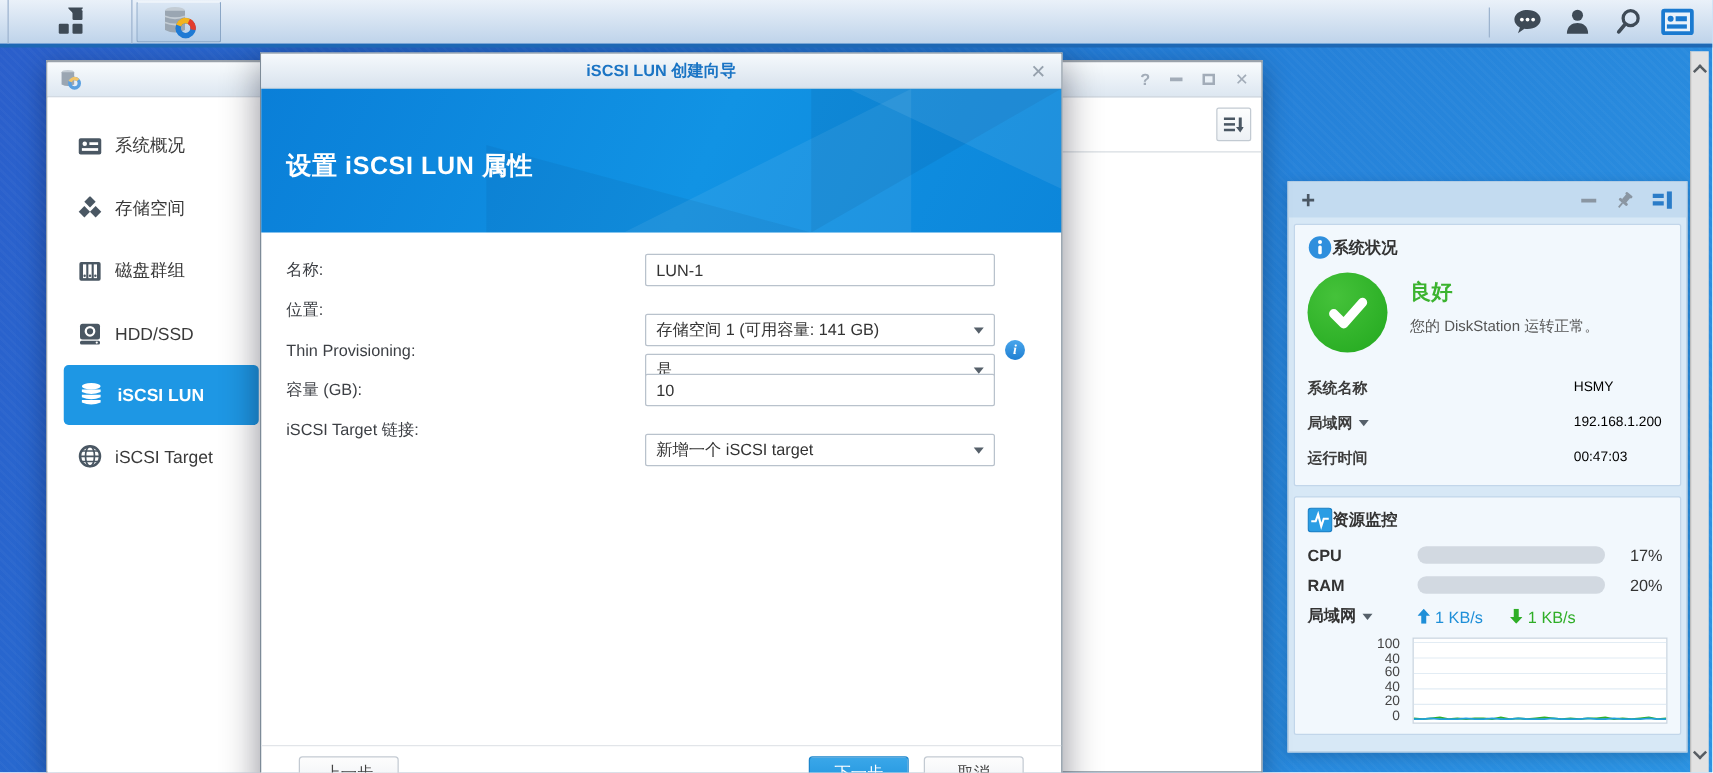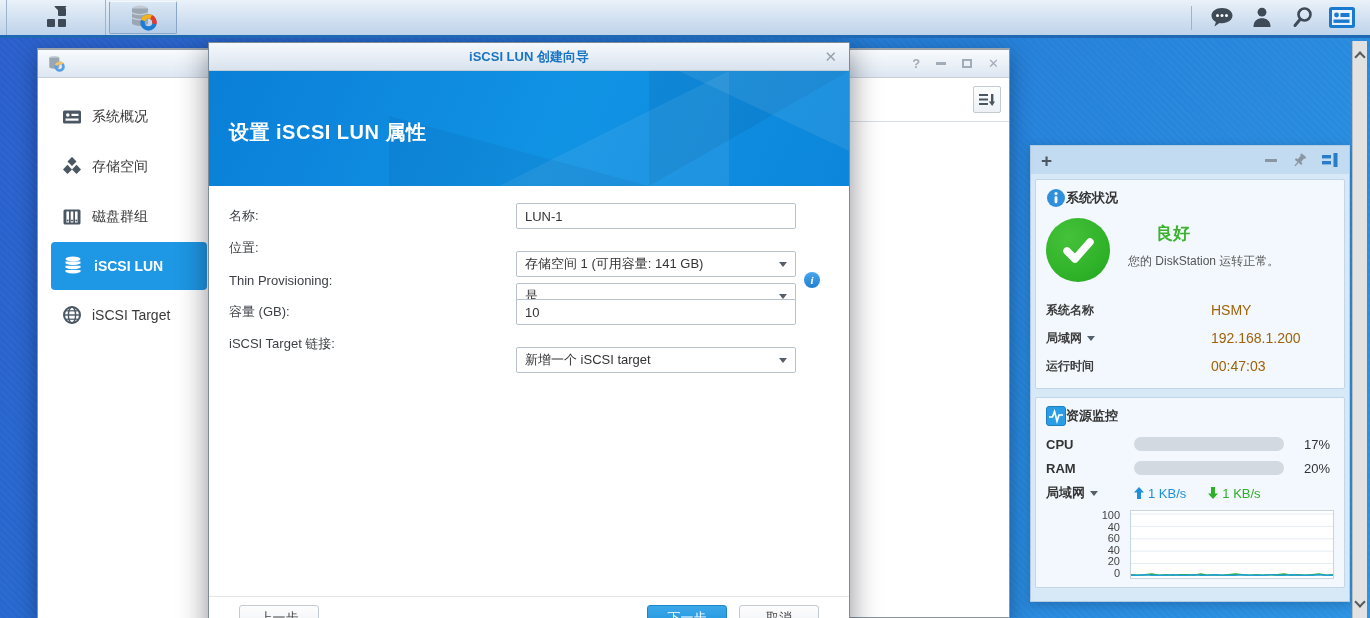--- a/index.html
+++ b/index.html
@@ -90,7 +90,7 @@
   .health-row { display:flex; gap:18px; margin-top:8px; align-items:flex-start; }
   .health-circle { width:64px; height:64px; border-radius:50%; background:radial-gradient(circle at 35% 30%,#45c23a,#22a81e); 
     display:flex; align-items:center; justify-content:center; flex:0 0 auto; }
-  .health-status { font-size:17px; font-weight:bold; color:#3cb32f; margin-top:4px;margin-left:28px; }
+  .health-status { font-size:17px; font-weight:bold; color:#3cb32f; margin-top:4px; }
   .health-desc { font-size:12px; color:#555; margin-top:8px; }
   .info-rows { margin-top:14px; }
   .info-row { display:flex; align-items:center; height:28px; font-size:12px; }

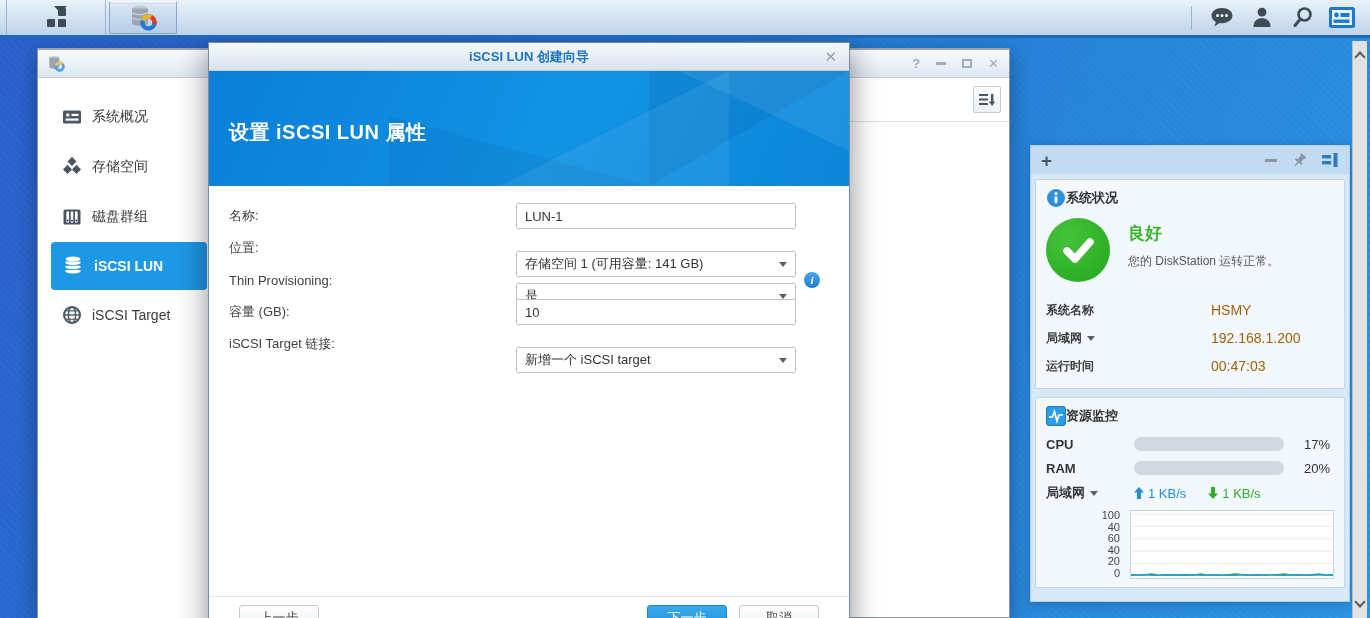--- a/index.html
+++ b/index.html
@@ -228,6 +228,15 @@
           </svg>
           <span>磁盘群组</span>
         </div>
+        <div class="nav-item">
+          <svg width="20" height="20" viewBox="0 0 20 20">
+            <rect x="2" y="2" width="16" height="12.5" rx="2" fill="#4a5763"></rect>
+            <circle cx="10" cy="8" r="3.4" fill="none" stroke="#fff" stroke-width="1.8"></circle>
+            <rect x="2" y="15.5" width="16" height="3" rx="1.2" fill="#4a5763"></rect>
+            <circle cx="15.4" cy="17" r="0.9" fill="#fff"></circle>
+          </svg>
+          <span>HDD/SSD</span>
+        </div>
         <div class="nav-item active">
           <svg width="22" height="22" viewBox="0 0 22 22">
             <ellipse cx="11" cy="4" rx="7.5" ry="2.6" fill="#fff"></ellipse>

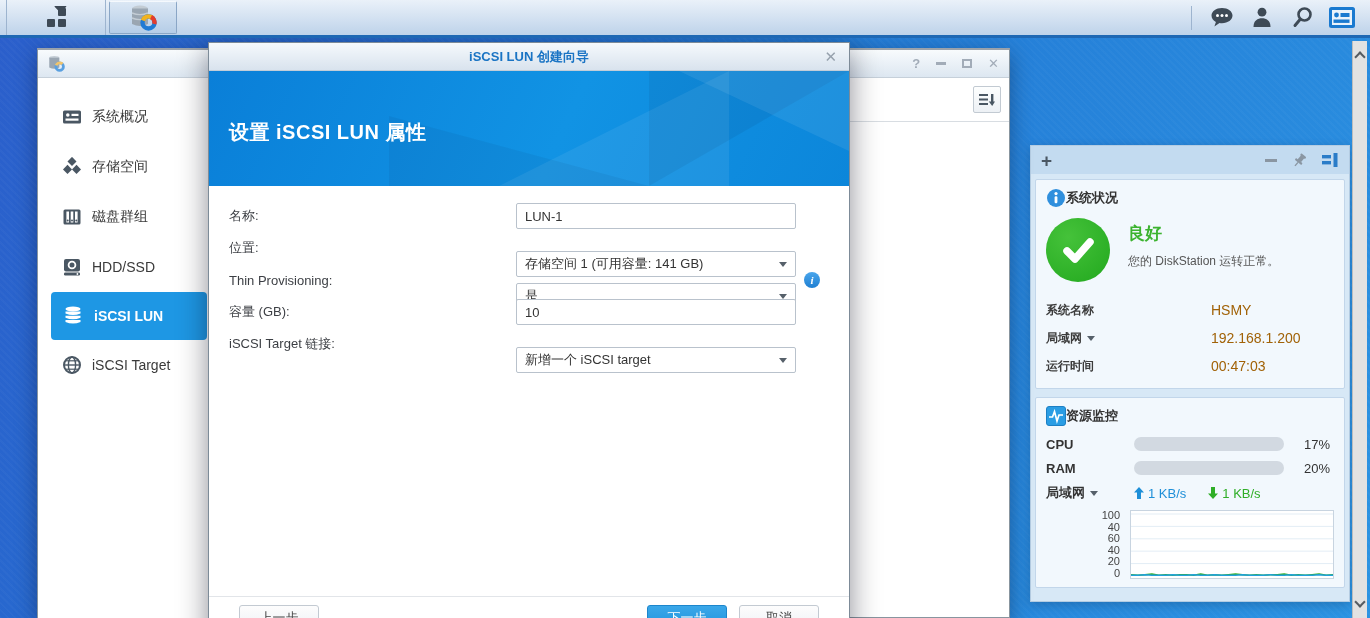--- a/index.html
+++ b/index.html
@@ -95,7 +95,7 @@
   .info-rows { margin-top:14px; }
   .info-row { display:flex; align-items:center; height:28px; font-size:12px; }
   .info-row .lbl { flex:0 0 165px; font-weight:bold; color:#3c3c3c; display:flex; align-items:center; gap:5px; }
-  .info-row .val { color:#a16207; font-size:14px; }
+  .info-row .val { color:#000000; font-size:11px;margin-left:48px; }
   .caret-sm { width:0; height:0; border-left:4px solid transparent; border-right:4px solid transparent; border-top:5px solid #56606a; }
   .rm-icon { width:20px; height:20px; }
   .res-row { display:flex; align-items:center; height:24px; }

